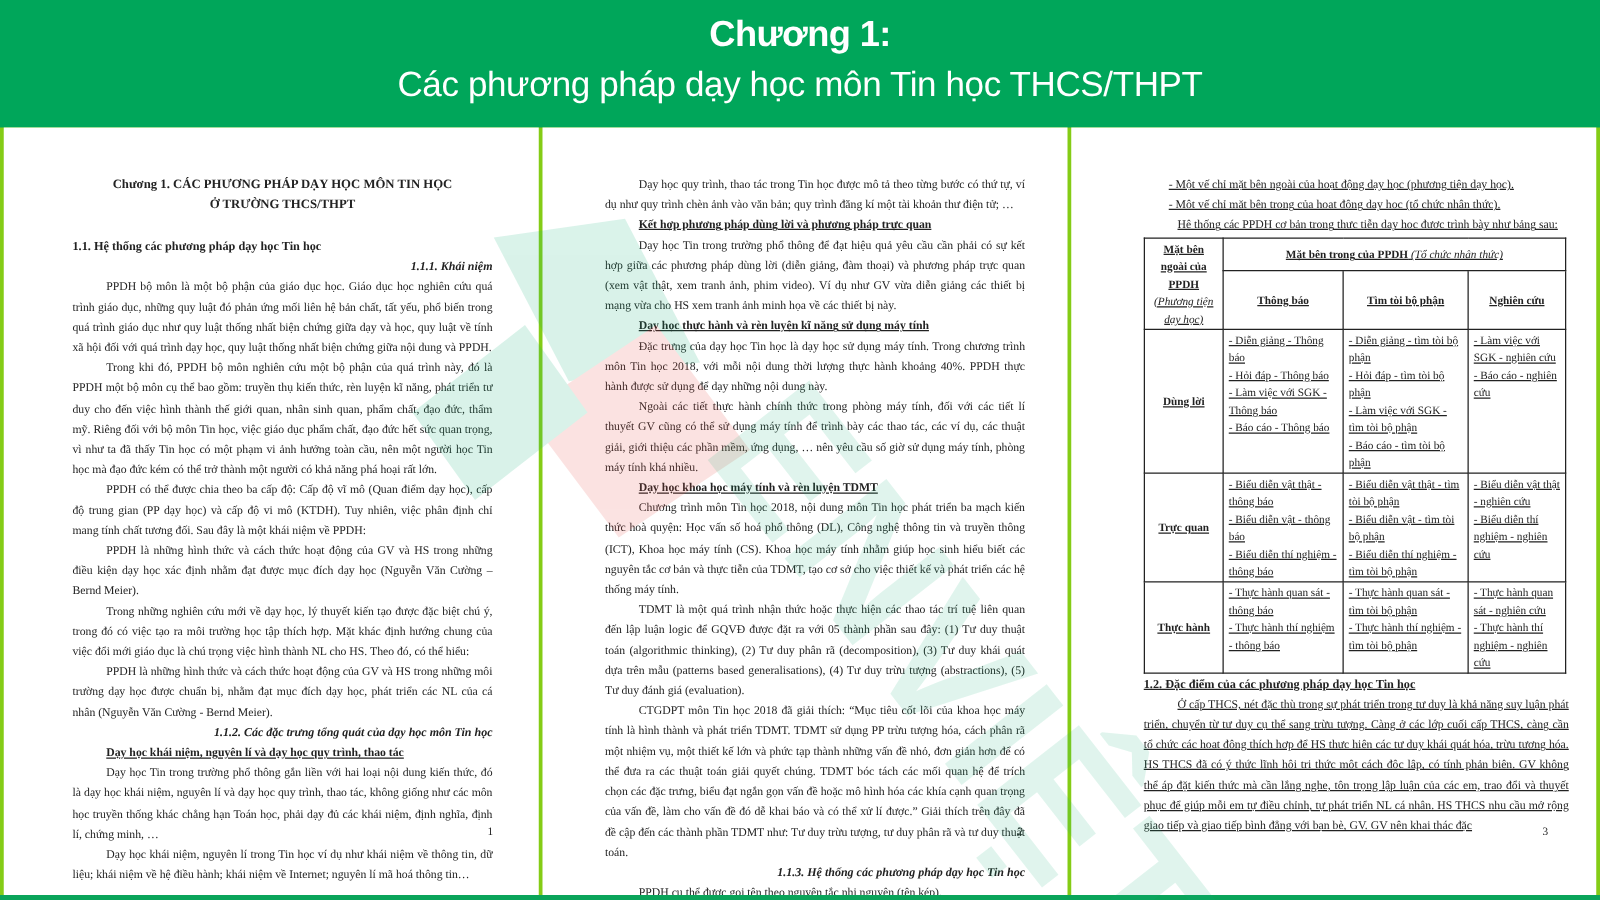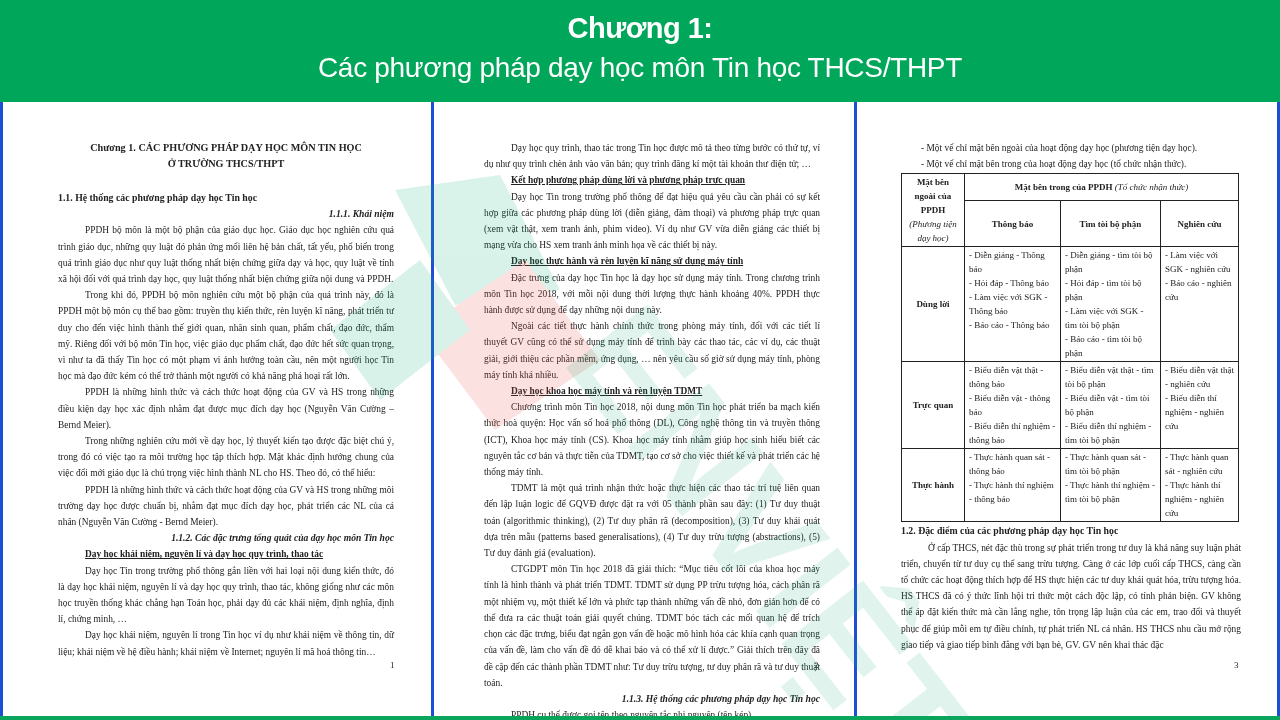--- a/index.html
+++ b/index.html
@@ -14,7 +14,7 @@
   .banner .t1 { position: absolute; left: 0; right: 0; top: 12px; font-size: 29px; font-weight: bold; letter-spacing: -0.5px; }
   .banner .t2 { position: absolute; left: 0; right: 0; top: 52px; font-size: 28px; font-weight: normal; letter-spacing: -0.3px; }
 
-  .pages { position: absolute; left: 0; top: 102px; width: 1280px; height: 614px; background: #1d4ed8; }
+  .pages { position: absolute; left: 0; top: 102px; width: 1280px; height: 614px; background: #84cc16; }
   .page {
     position: absolute; top: 0; height: 614px; background: #fff; overflow: hidden;
     color: #222; font-size: 9.4px; line-height: 16.2px;

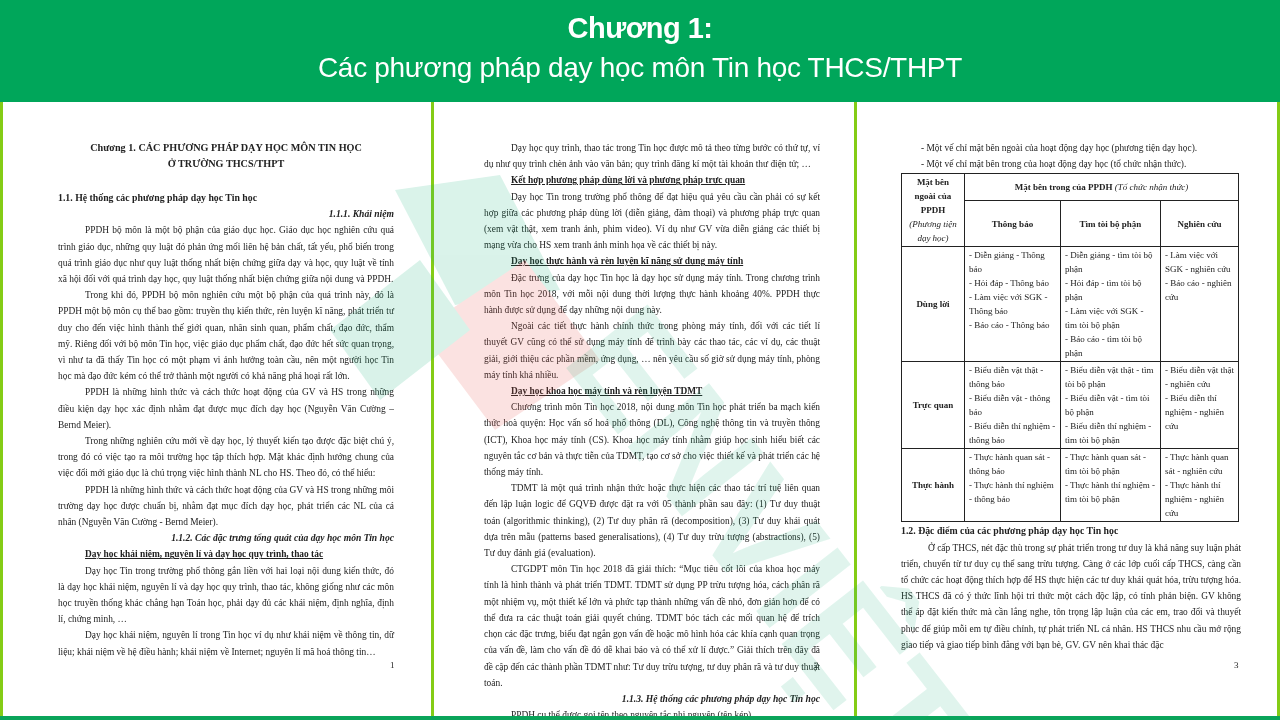--- a/index.html
+++ b/index.html
@@ -26,7 +26,7 @@
   .content { position: absolute; }
   .p1 .content { left: 55px; top: 38px; width: 336px; }
   .p2 .content { left: 50px; top: 38px; width: 336px; }
-  .p3 .content { left: 44px; top: 38px; width: 340px; }
+  .p3 .content { left: 58px; top: 38px; width: 340px; text-decoration: underline; }
 
   .ch-title { text-align: center; font-weight: bold; font-size: 10.2px; line-height: 16px; }
   .sec { font-weight: bold; font-size: 9.8px; margin-top: 14px; }

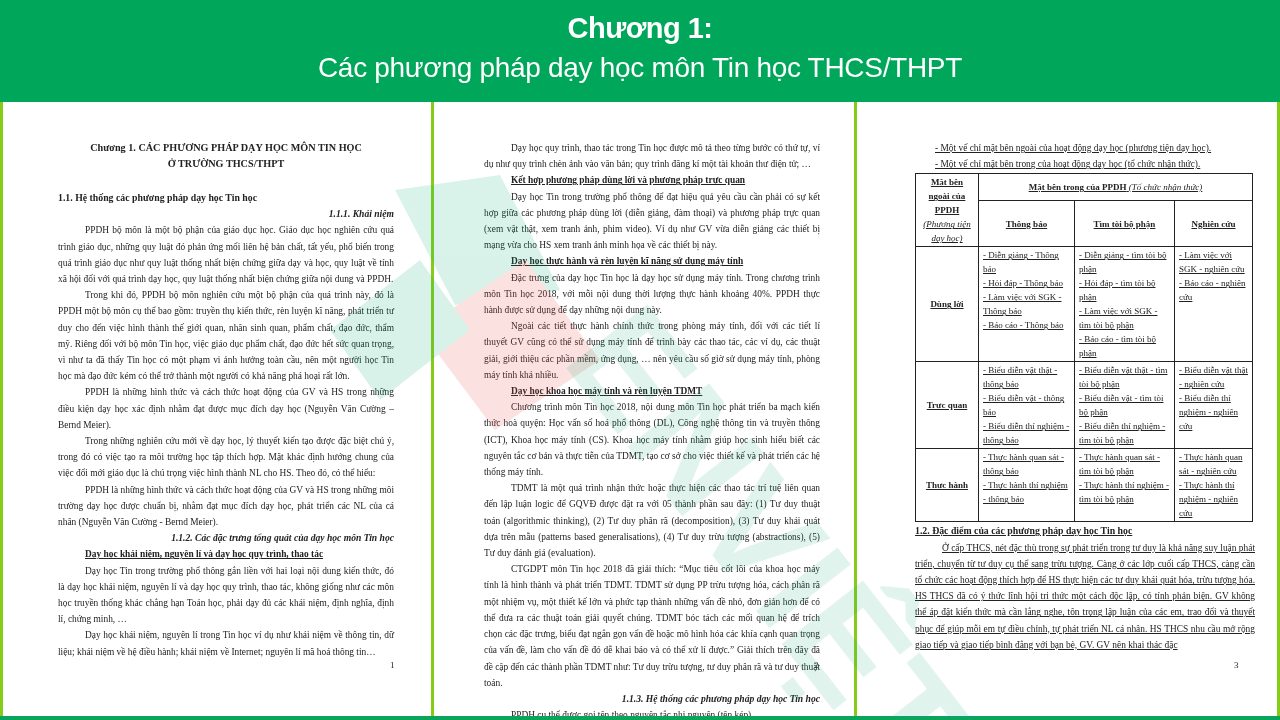--- a/index.html
+++ b/index.html
@@ -101,6 +101,7 @@
     <div class="content">
       <div class="dash">- Một vế chỉ mặt bên ngoài của hoạt động dạy học (phương tiện dạy học).</div>
       <div class="dash">- Một vế chỉ mặt bên trong của hoạt động dạy học (tổ chức nhận thức).</div>
+      <div class="para">Hệ thống các PPDH cơ bản trong thực tiễn dạy học được trình bày như bảng sau:</div>
 
       <table class="ppdh">
         <tbody>

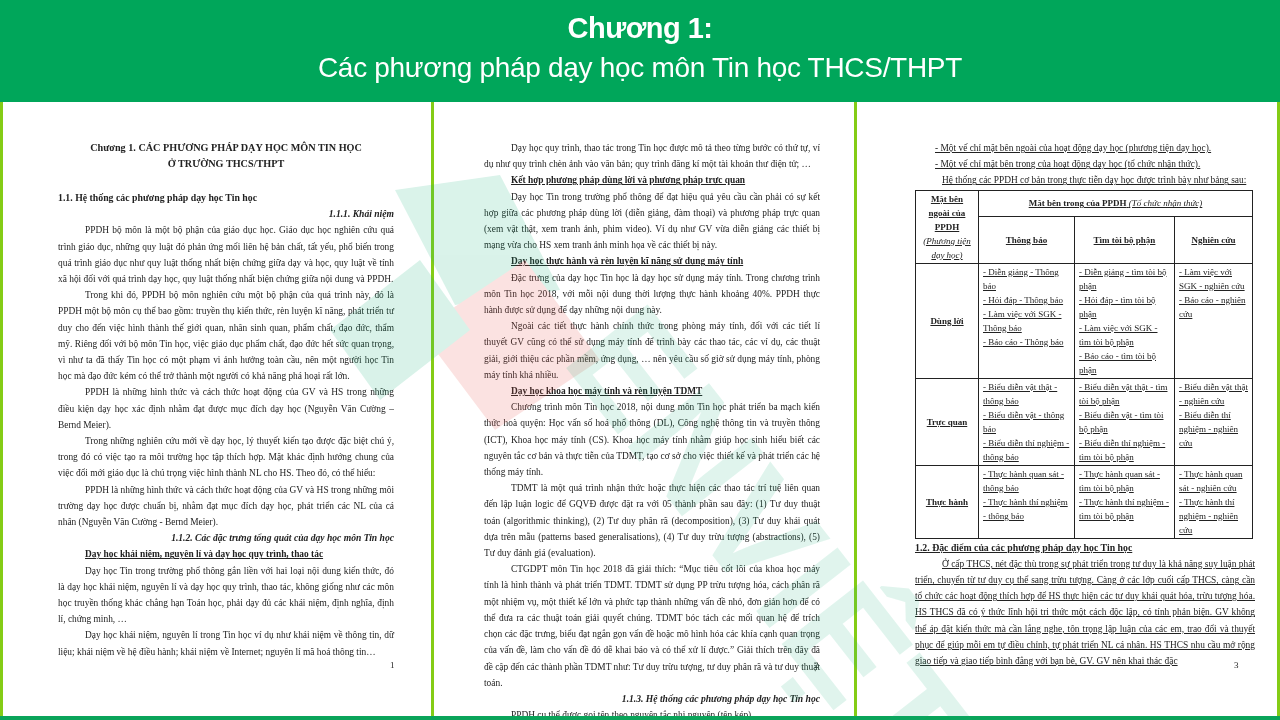--- a/index.html
+++ b/index.html
@@ -68,6 +68,7 @@
       <div class="subsec">1.1.1.  Khái niệm</div>
       <div class="para">PPDH bộ môn là một bộ phận của giáo dục học. Giáo dục học nghiên cứu quá trình giáo dục, những quy luật đó phản ứng mối liên hệ bản chất, tất yếu, phổ biến trong quá trình giáo dục như quy luật thống nhất biện chứng giữa dạy và học, quy luật về tính xã hội đối với quá trình dạy học, quy luật thống nhất biện chứng giữa nội dung và PPDH.</div>
       <div class="para">Trong khi đó, PPDH bộ môn nghiên cứu một bộ phận của quá trình này, đó là PPDH một bộ môn cụ thể bao gồm: truyền thụ kiến thức, rèn luyện kĩ năng, phát triển tư duy cho đến việc hình thành thế giới quan, nhân sinh quan, phẩm chất, đạo đức, thẩm mỹ. Riêng đối với bộ môn Tin học, việc giáo dục phẩm chất, đạo đức hết sức quan trọng, vì như ta đã thấy Tin học có một phạm vi ảnh hưởng toàn cầu, nên một người học Tin học mà đạo đức kém có thể trở thành một người có khả năng phá hoại rất lớn.</div>
+      <div class="para">PPDH có thể được chia theo ba cấp độ: Cấp độ vĩ mô (Quan điểm dạy học), cấp độ trung gian (PP dạy học) và cấp độ vi mô (KTDH). Tuy nhiên, việc phân định chỉ mang tính chất tương đối. Sau đây là một khái niệm về PPDH:</div>
       <div class="para">PPDH là những hình thức và cách thức hoạt động của GV và HS trong những điều kiện dạy học xác định nhằm đạt được mục đích dạy học (Nguyễn Văn Cường – Bernd Meier).</div>
       <div class="para">Trong những nghiên cứu mới về dạy học, lý thuyết kiến tạo được đặc biệt chú ý, trong đó có việc tạo ra môi trường học tập thích hợp. Mặt khác định hướng chung của việc đổi mới giáo dục là chú trọng việc hình thành NL cho HS. Theo đó, có thể hiểu:</div>
       <div class="para">PPDH là những hình thức và cách thức hoạt động của GV và HS trong những môi trường dạy học được chuẩn bị, nhằm đạt mục đích dạy học, phát triển các NL của cá nhân (Nguyễn Văn Cường - Bernd Meier).</div>

